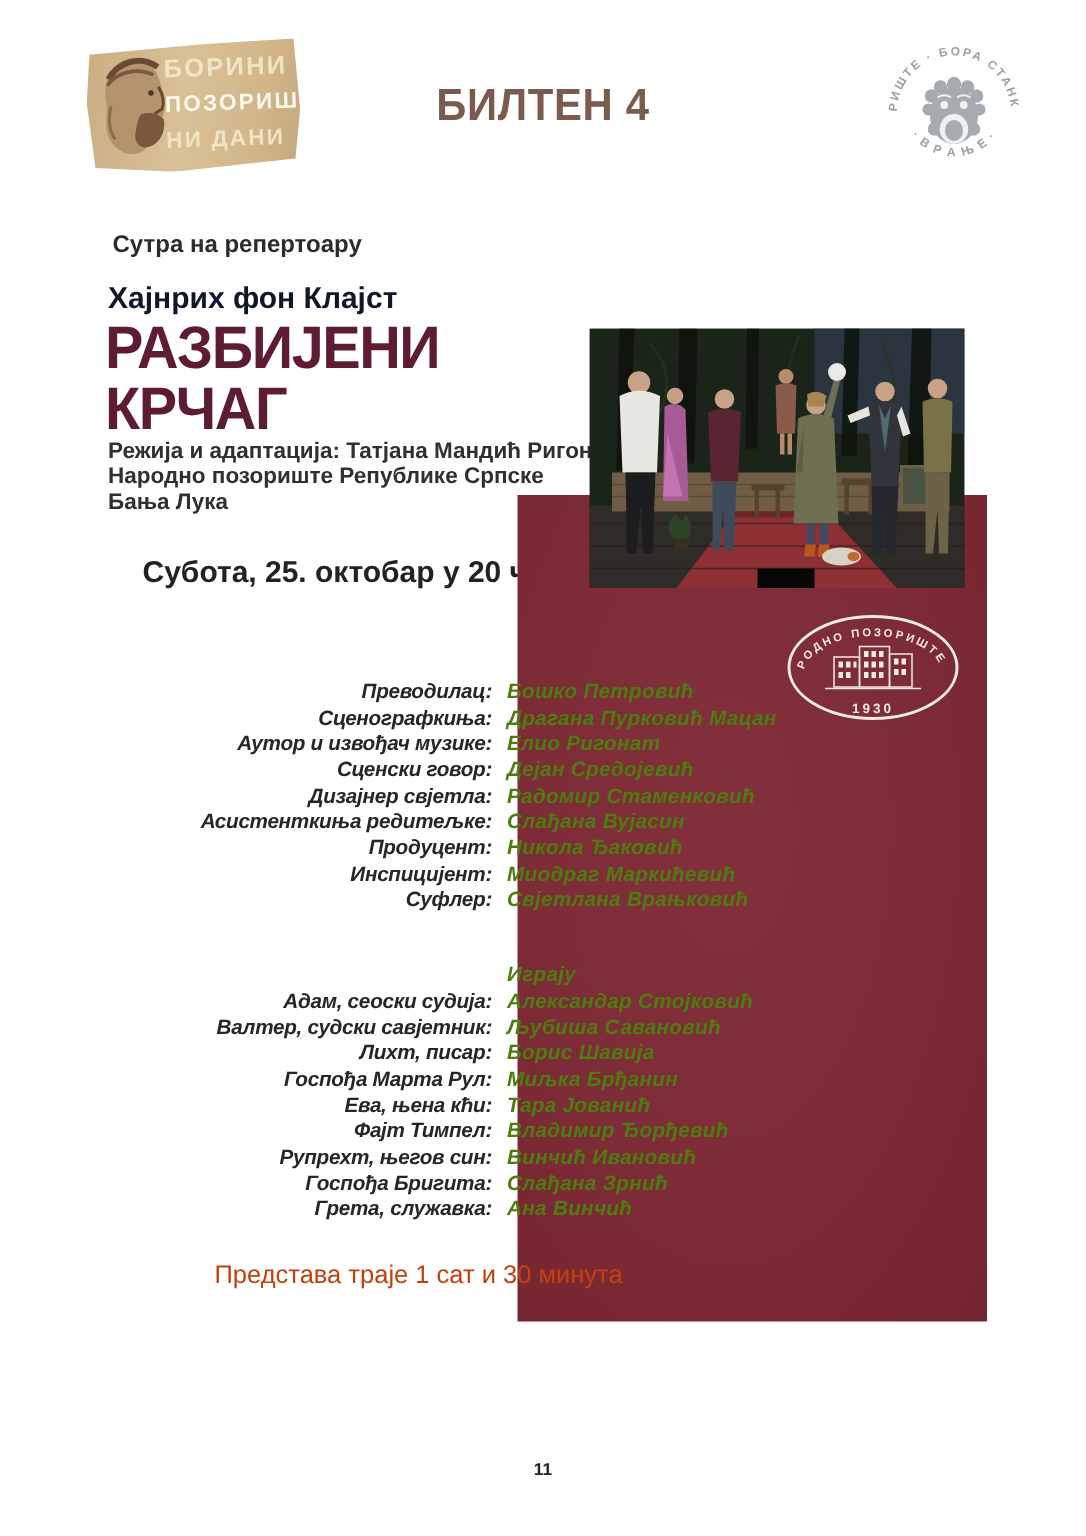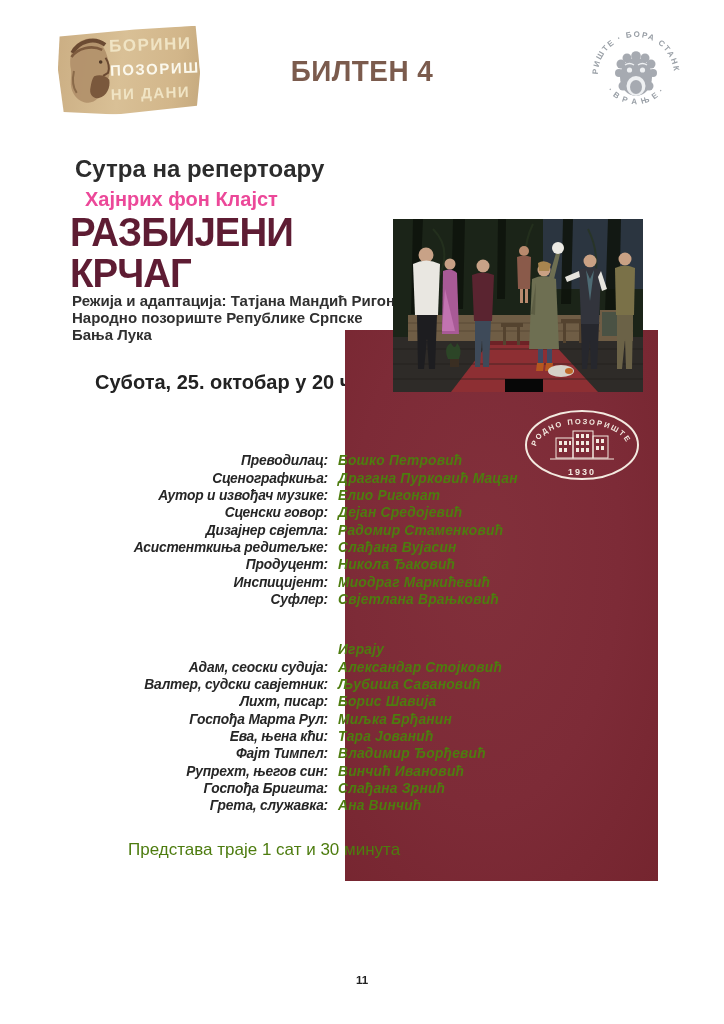--- a/index.html
+++ b/index.html
@@ -27,7 +27,7 @@
   }
   .circle-logo{position:absolute;left:583px;top:20px;}
   
-  .kicker{position:absolute;left:75px;top:155px;font-size:24px;font-weight:700;color:#2c2c2c;}
+  .kicker{position:absolute;left:75px;top:155px;font-size:16px;font-weight:700;color:#2c2c2c;}
   .author{position:absolute;left:72px;top:188px;font-size:20px;font-weight:700;color:#ec4899;margin-left:13px;}
   .show-title{
     position:absolute;left:70px;top:212px;font-size:40px;line-height:41px;font-weight:800;

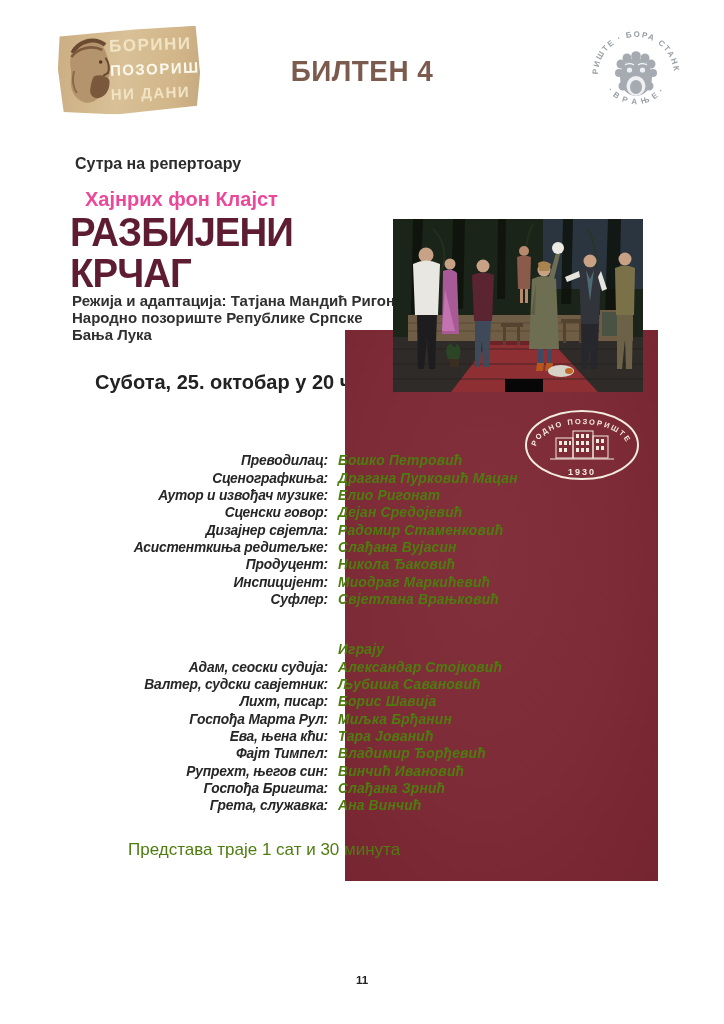--- a/index.html
+++ b/index.html
@@ -28,7 +28,7 @@
   .circle-logo{position:absolute;left:583px;top:20px;}
   
   .kicker{position:absolute;left:75px;top:155px;font-size:16px;font-weight:700;color:#2c2c2c;}
-  .author{position:absolute;left:72px;top:188px;font-size:20px;font-weight:700;color:#ec4899;margin-left:13px;}
+  .author{position:absolute;left:72px;top:188px;font-size:20px;font-weight:700;color:#0f172a;}
   .show-title{
     position:absolute;left:70px;top:212px;font-size:40px;line-height:41px;font-weight:800;
     color:#5e1c33;letter-spacing:-1px;transform:scaleX(.96);transform-origin:left top;white-space:nowrap;

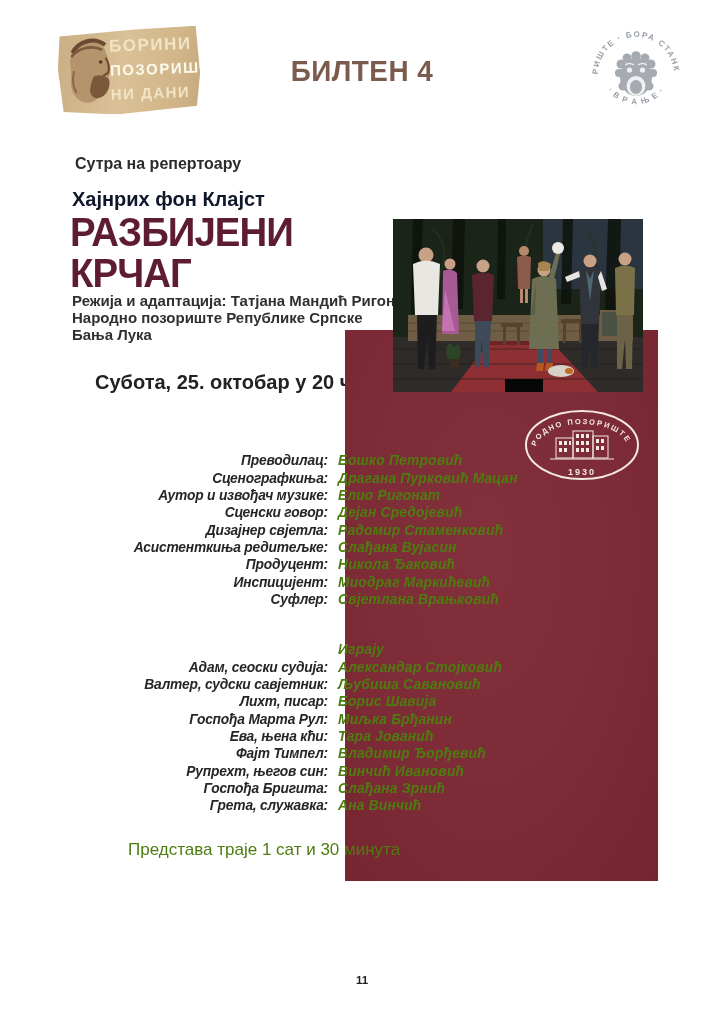--- a/index.html
+++ b/index.html
@@ -36,7 +36,7 @@
   .director-block{position:absolute;left:72px;top:292px;font-size:15px;line-height:17.2px;
     font-weight:700;color:#303030;}
   .datetime{position:absolute;left:95px;top:371px;font-size:20px;font-weight:700;color:#222;}
-  .duration{position:absolute;left:128px;top:840px;font-size:17px;font-weight:400;color:#4d7c0f;}
+  .duration{position:absolute;left:143px;top:840px;font-size:17px;font-weight:400;color:#c2410c;}
   
   .red-block{
     position:absolute;left:345px;top:330px;width:313px;height:551px;

